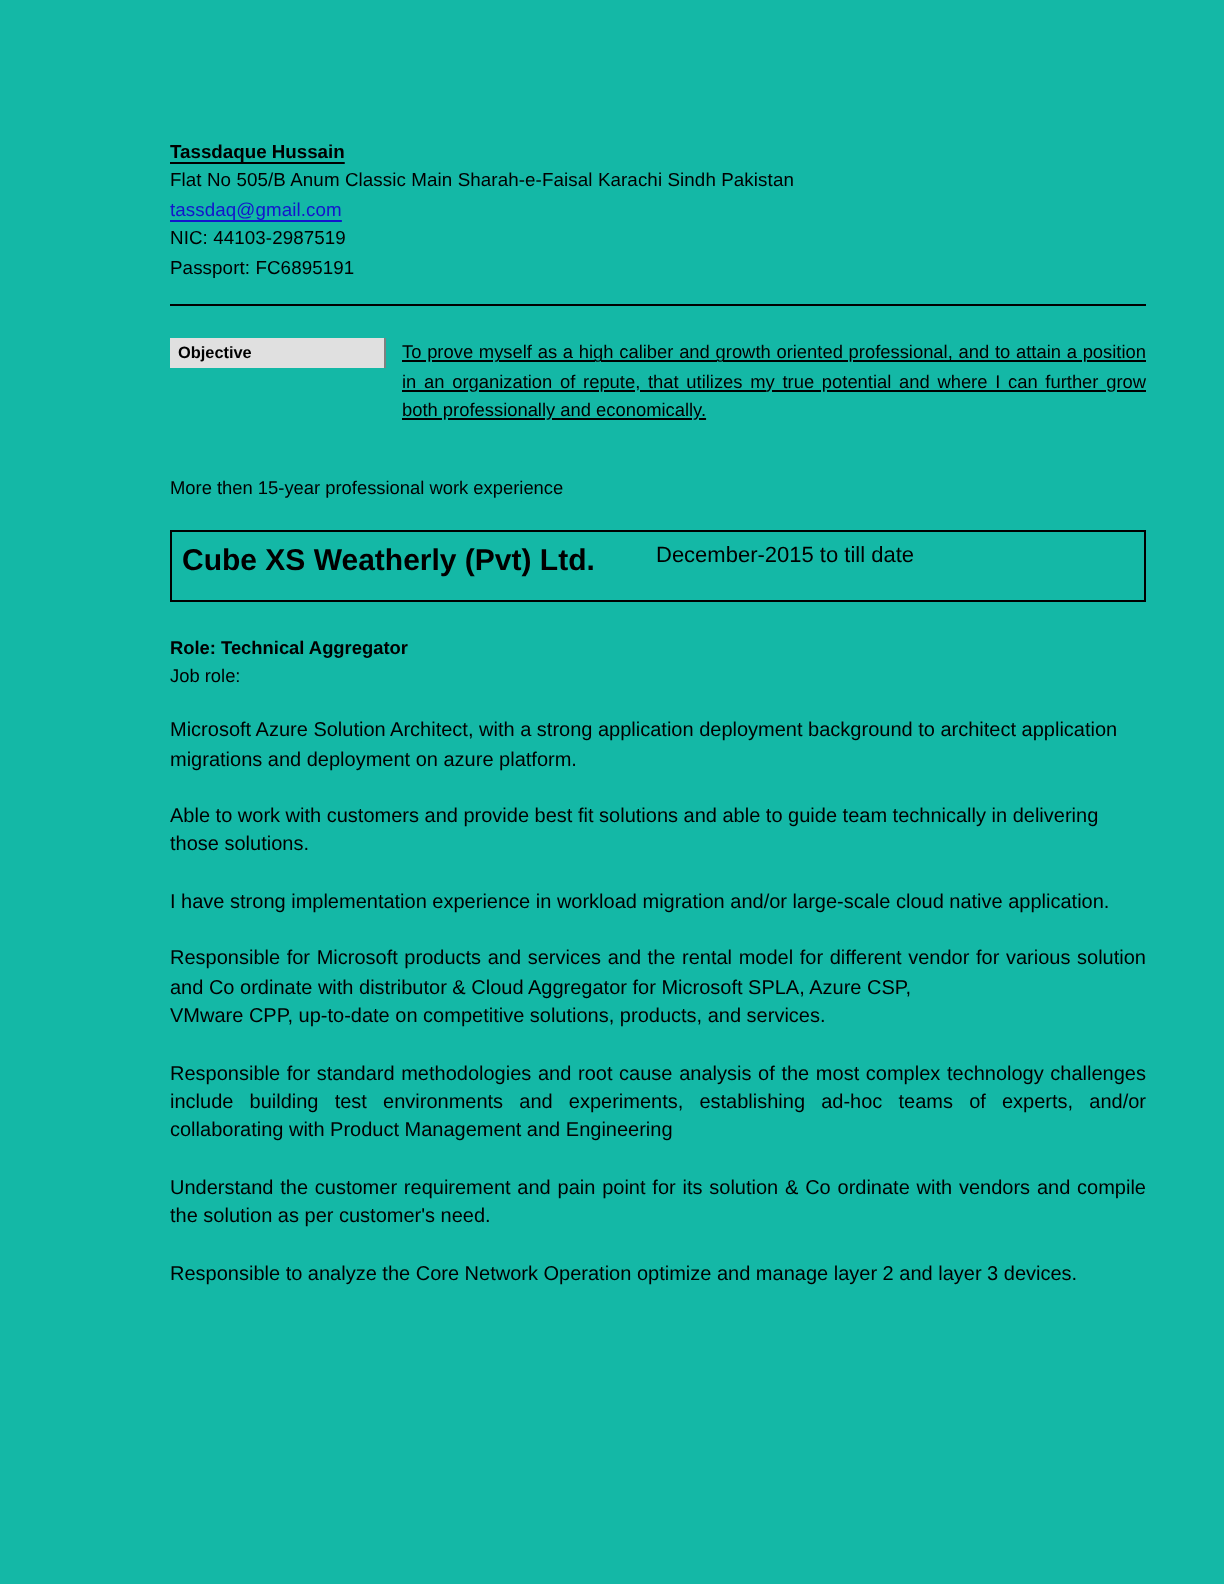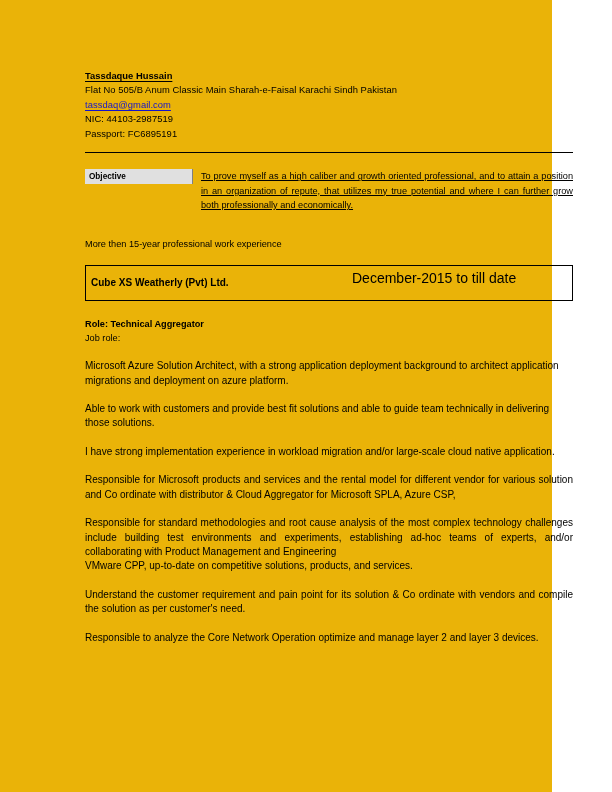--- a/index.html
+++ b/index.html
@@ -18,9 +18,9 @@
   .page {
     position: absolute;
     left: 0; top: 0;
-    width: 552px;
+    width: 612px;
     height: 792px;
-    background: #eab308;
+    background: #14b8a6;
   }
   .content {
     position: absolute;

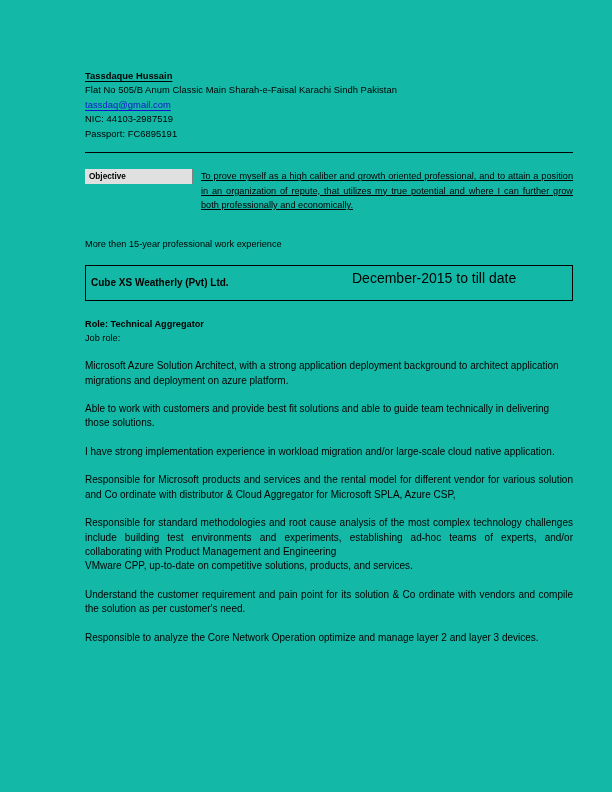--- a/index.html
+++ b/index.html
@@ -108,7 +108,7 @@
     position: relative;
   }
   .company-name {
-    font-size: 10px;
+    font-size: 15px;
     font-weight: bold;
     line-height: 13px;
     display: inline-block;

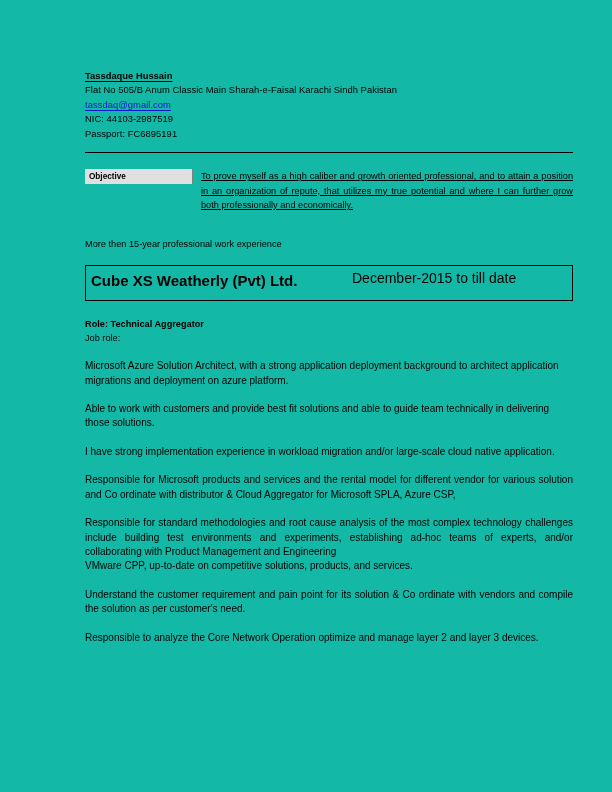--- a/index.html
+++ b/index.html
@@ -116,9 +116,9 @@
   }
   .company-date {
     position: absolute;
-    left: 266px;
+    left: 242px;
     top: 6px;
-    font-size: 14px;
+    font-size: 11px;
     line-height: 13px;
     white-space: nowrap;
   }

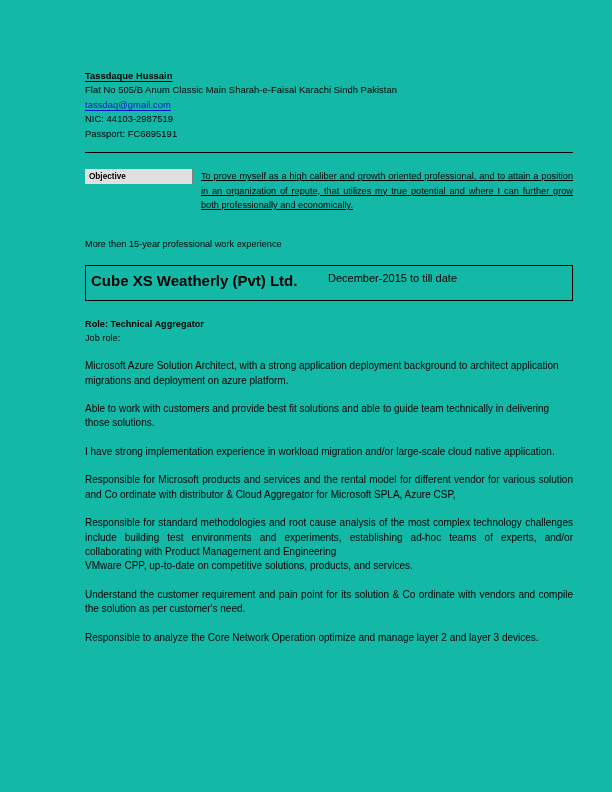--- a/index.html
+++ b/index.html
@@ -187,8 +187,8 @@
     <div class="para nojustify">Able to work with customers and provide best fit solutions and able to guide team technically in delivering those solutions.</div>
     <div class="para nojustify">I have strong implementation experience in workload migration and/or large-scale cloud native application.</div>
     <div class="para justify">Responsible for Microsoft products and services and the rental model for different vendor for various solution and Co ordinate with distributor &amp; Cloud Aggregator for Microsoft SPLA, Azure CSP,</div>
+    <div class="para nojustify" style="margin-top:0">VMware CPP, up-to-date on competitive solutions, products, and services.</div>
     <div class="para justify">Responsible for standard methodologies and root cause analysis of the most complex technology challenges include building test environments and experiments, establishing ad-hoc teams of experts, and/or collaborating with Product Management and Engineering</div>
-    <div class="para nojustify" style="margin-top:0">VMware CPP, up-to-date on competitive solutions, products, and services.</div>
     <div class="para justify">Understand the customer requirement and pain point for its solution &amp; Co ordinate with vendors and compile the solution as per customer's need.</div>
     <div class="para justify">Responsible to analyze the Core Network Operation optimize and manage layer 2 and layer 3 devices.</div>
 

